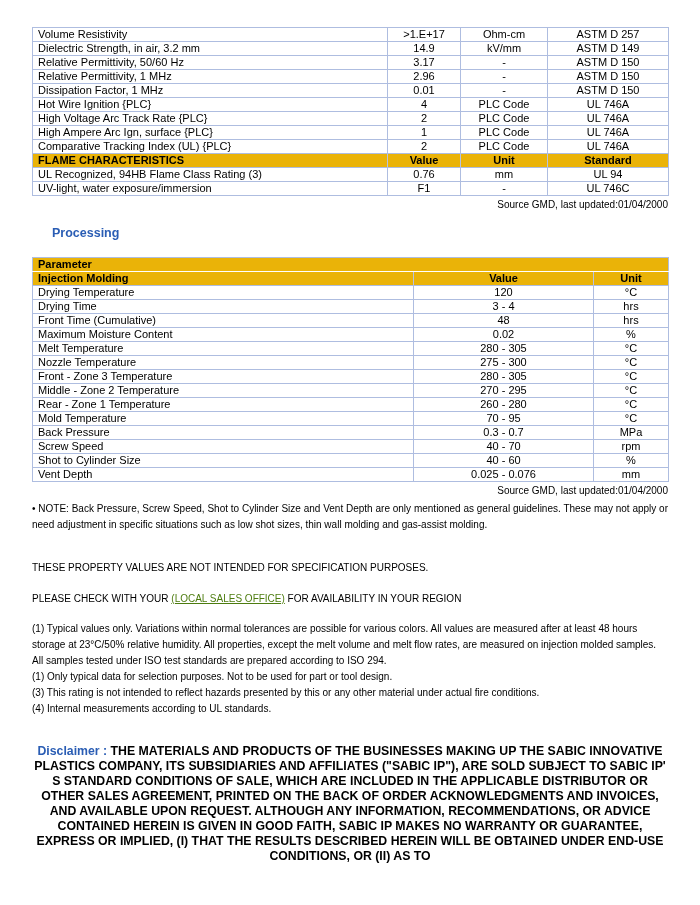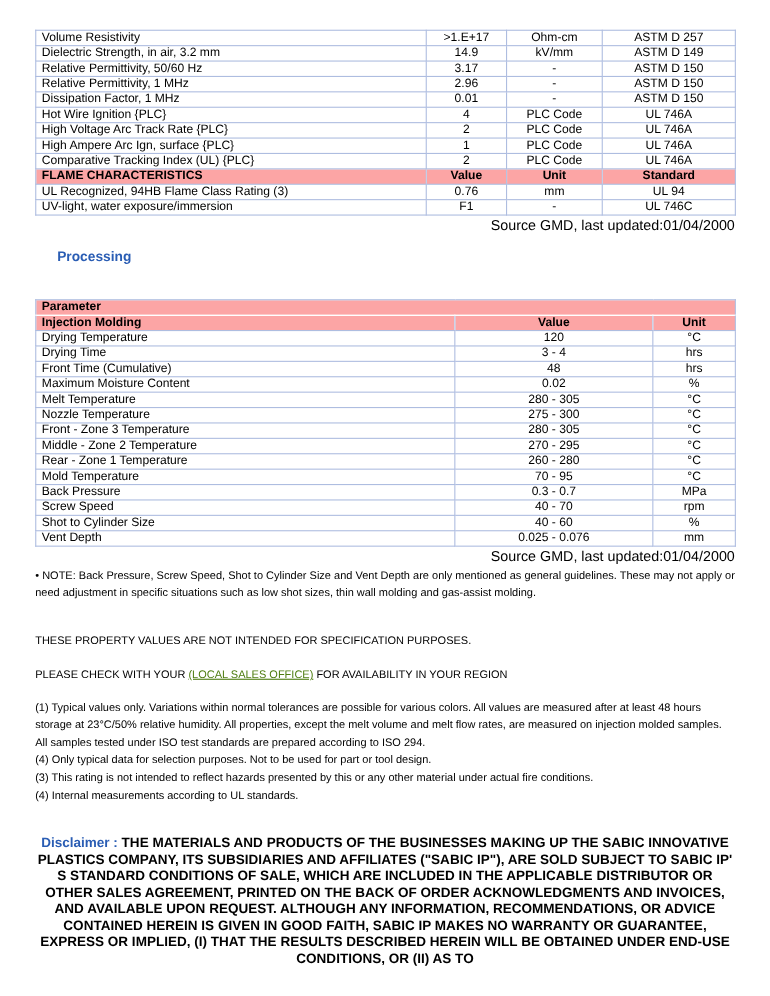--- a/index.html
+++ b/index.html
@@ -18,7 +18,7 @@
   }
   .c { text-align:center; }
   tr.hdr td {
-    background:#fca5a5; font-weight:bold;
+    background:#eab308; font-weight:bold;
     border-left-color:#b8c3e1; border-right-color:#b8c3e1;
   }
   tr.hdr td:first-child { border-left-color:#aebde0; }

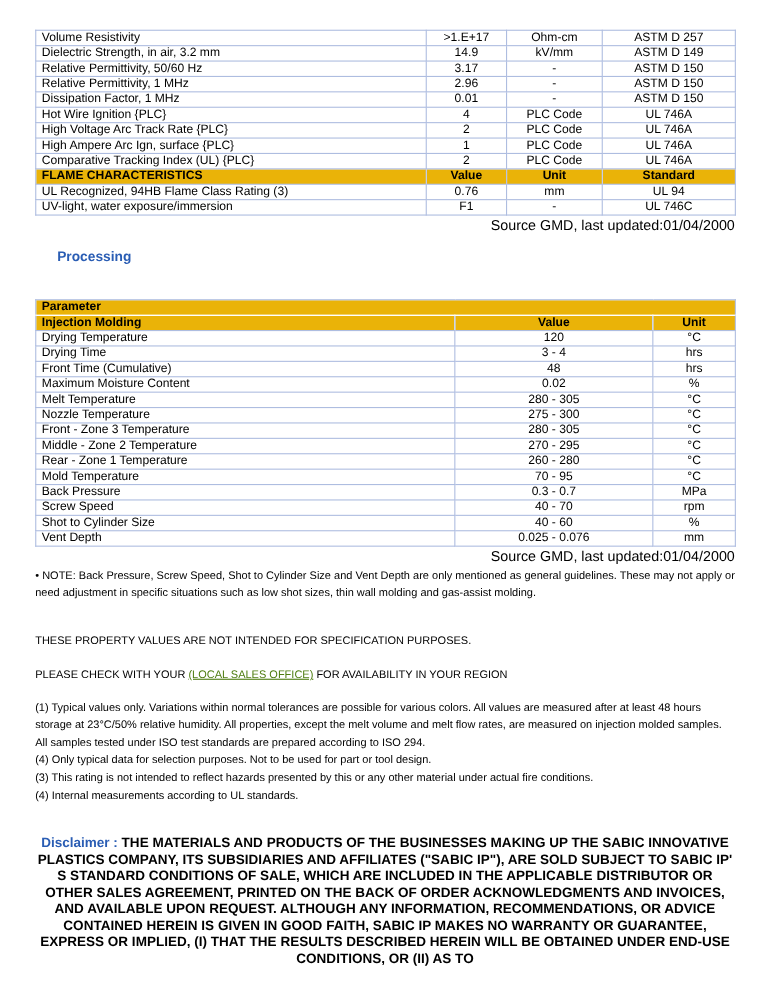--- a/index.html
+++ b/index.html
@@ -26,7 +26,7 @@
   tr.hdr.split td { border-bottom-color:#ffffff; }
 
   .source {
-    width:636px; text-align:right; font-size:13px; line-height:12px;
+    width:636px; text-align:right; font-size:10px; line-height:12px;
     margin-top:3px; color:#000;
   }
   .heading {

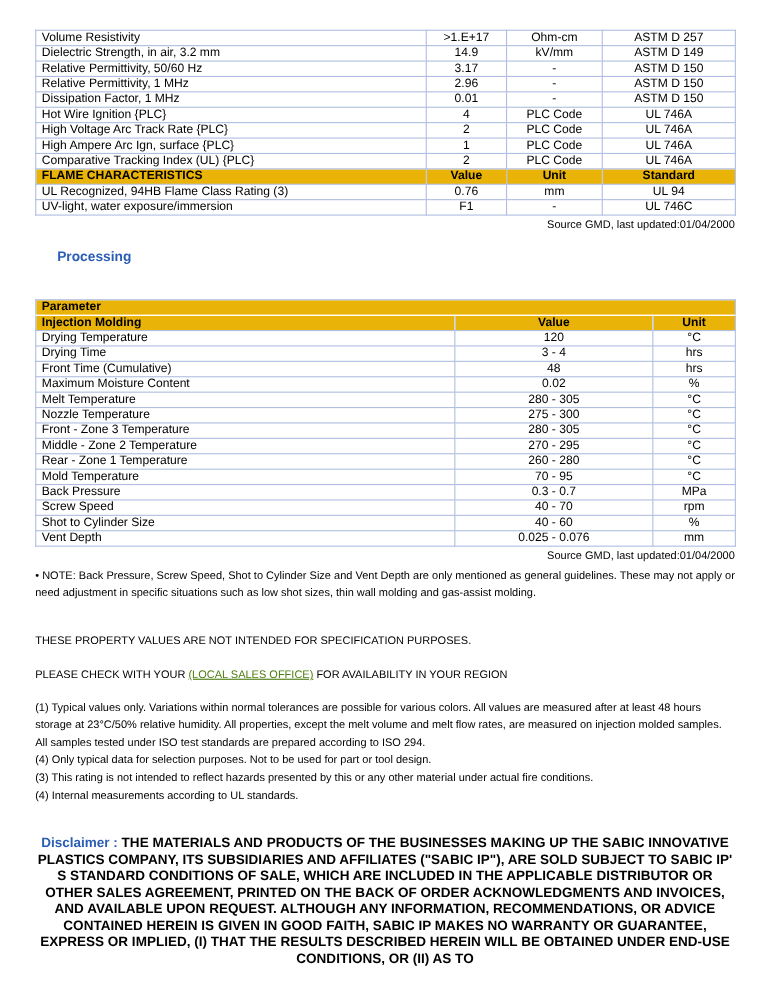--- a/index.html
+++ b/index.html
@@ -31,7 +31,7 @@
   }
   .heading {
     color:#2a5db4; font-weight:bold; font-size:12.5px;
-    margin:15px 0 32px 0;
+    margin:15px 0 17px 0;
     padding-left:20px;
   }
   .para { font-size:10px; line-height:16px; margin:0; }

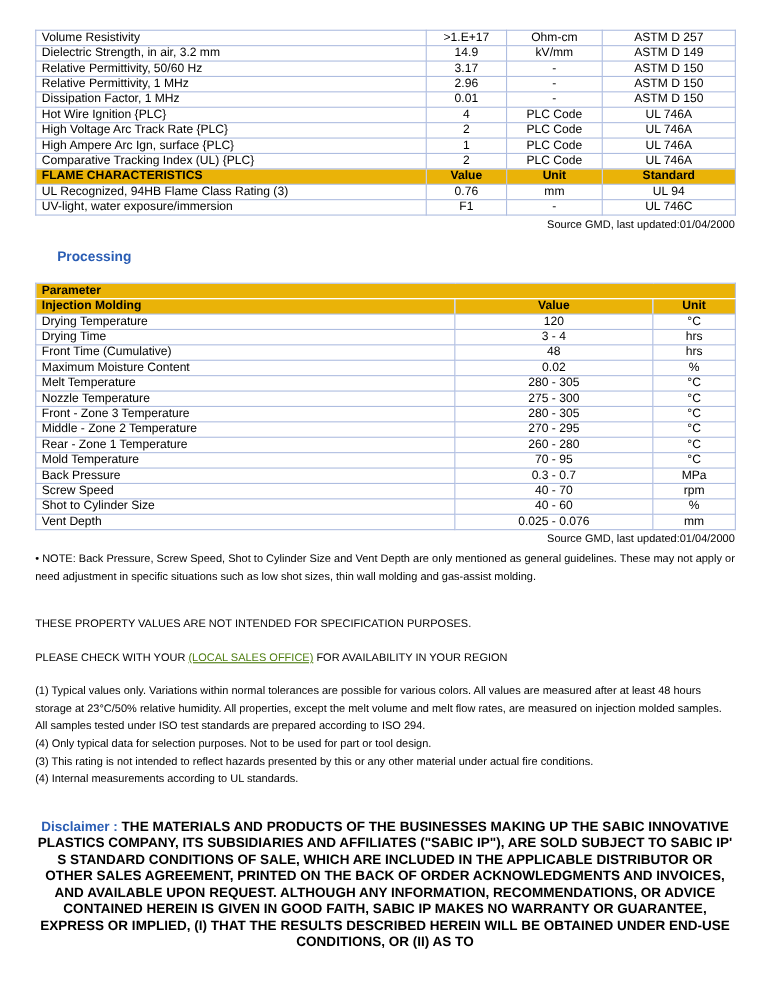--- a/index.html
+++ b/index.html
@@ -240,7 +240,7 @@
 
   <div class="footnotes">
     <p class="para">(1) Typical values only. Variations within normal tolerances are possible for various colors. All values are measured after at least 48 hours storage at 23°C/50% relative humidity. All properties, except the melt volume and melt flow rates, are measured on injection molded samples. All samples tested under ISO test standards are prepared according to ISO 294.</p>
-    <p class="para">(4) Only typical data for selection purposes. Not to be used for part or tool design.</p>
+    <p class="para">(1) Only typical data for selection purposes. Not to be used for part or tool design.</p>
     <p class="para">(3) This rating is not intended to reflect hazards presented by this or any other material under actual fire conditions.</p>
     <p class="para">(4) Internal measurements according to UL standards.</p>
   </div>

